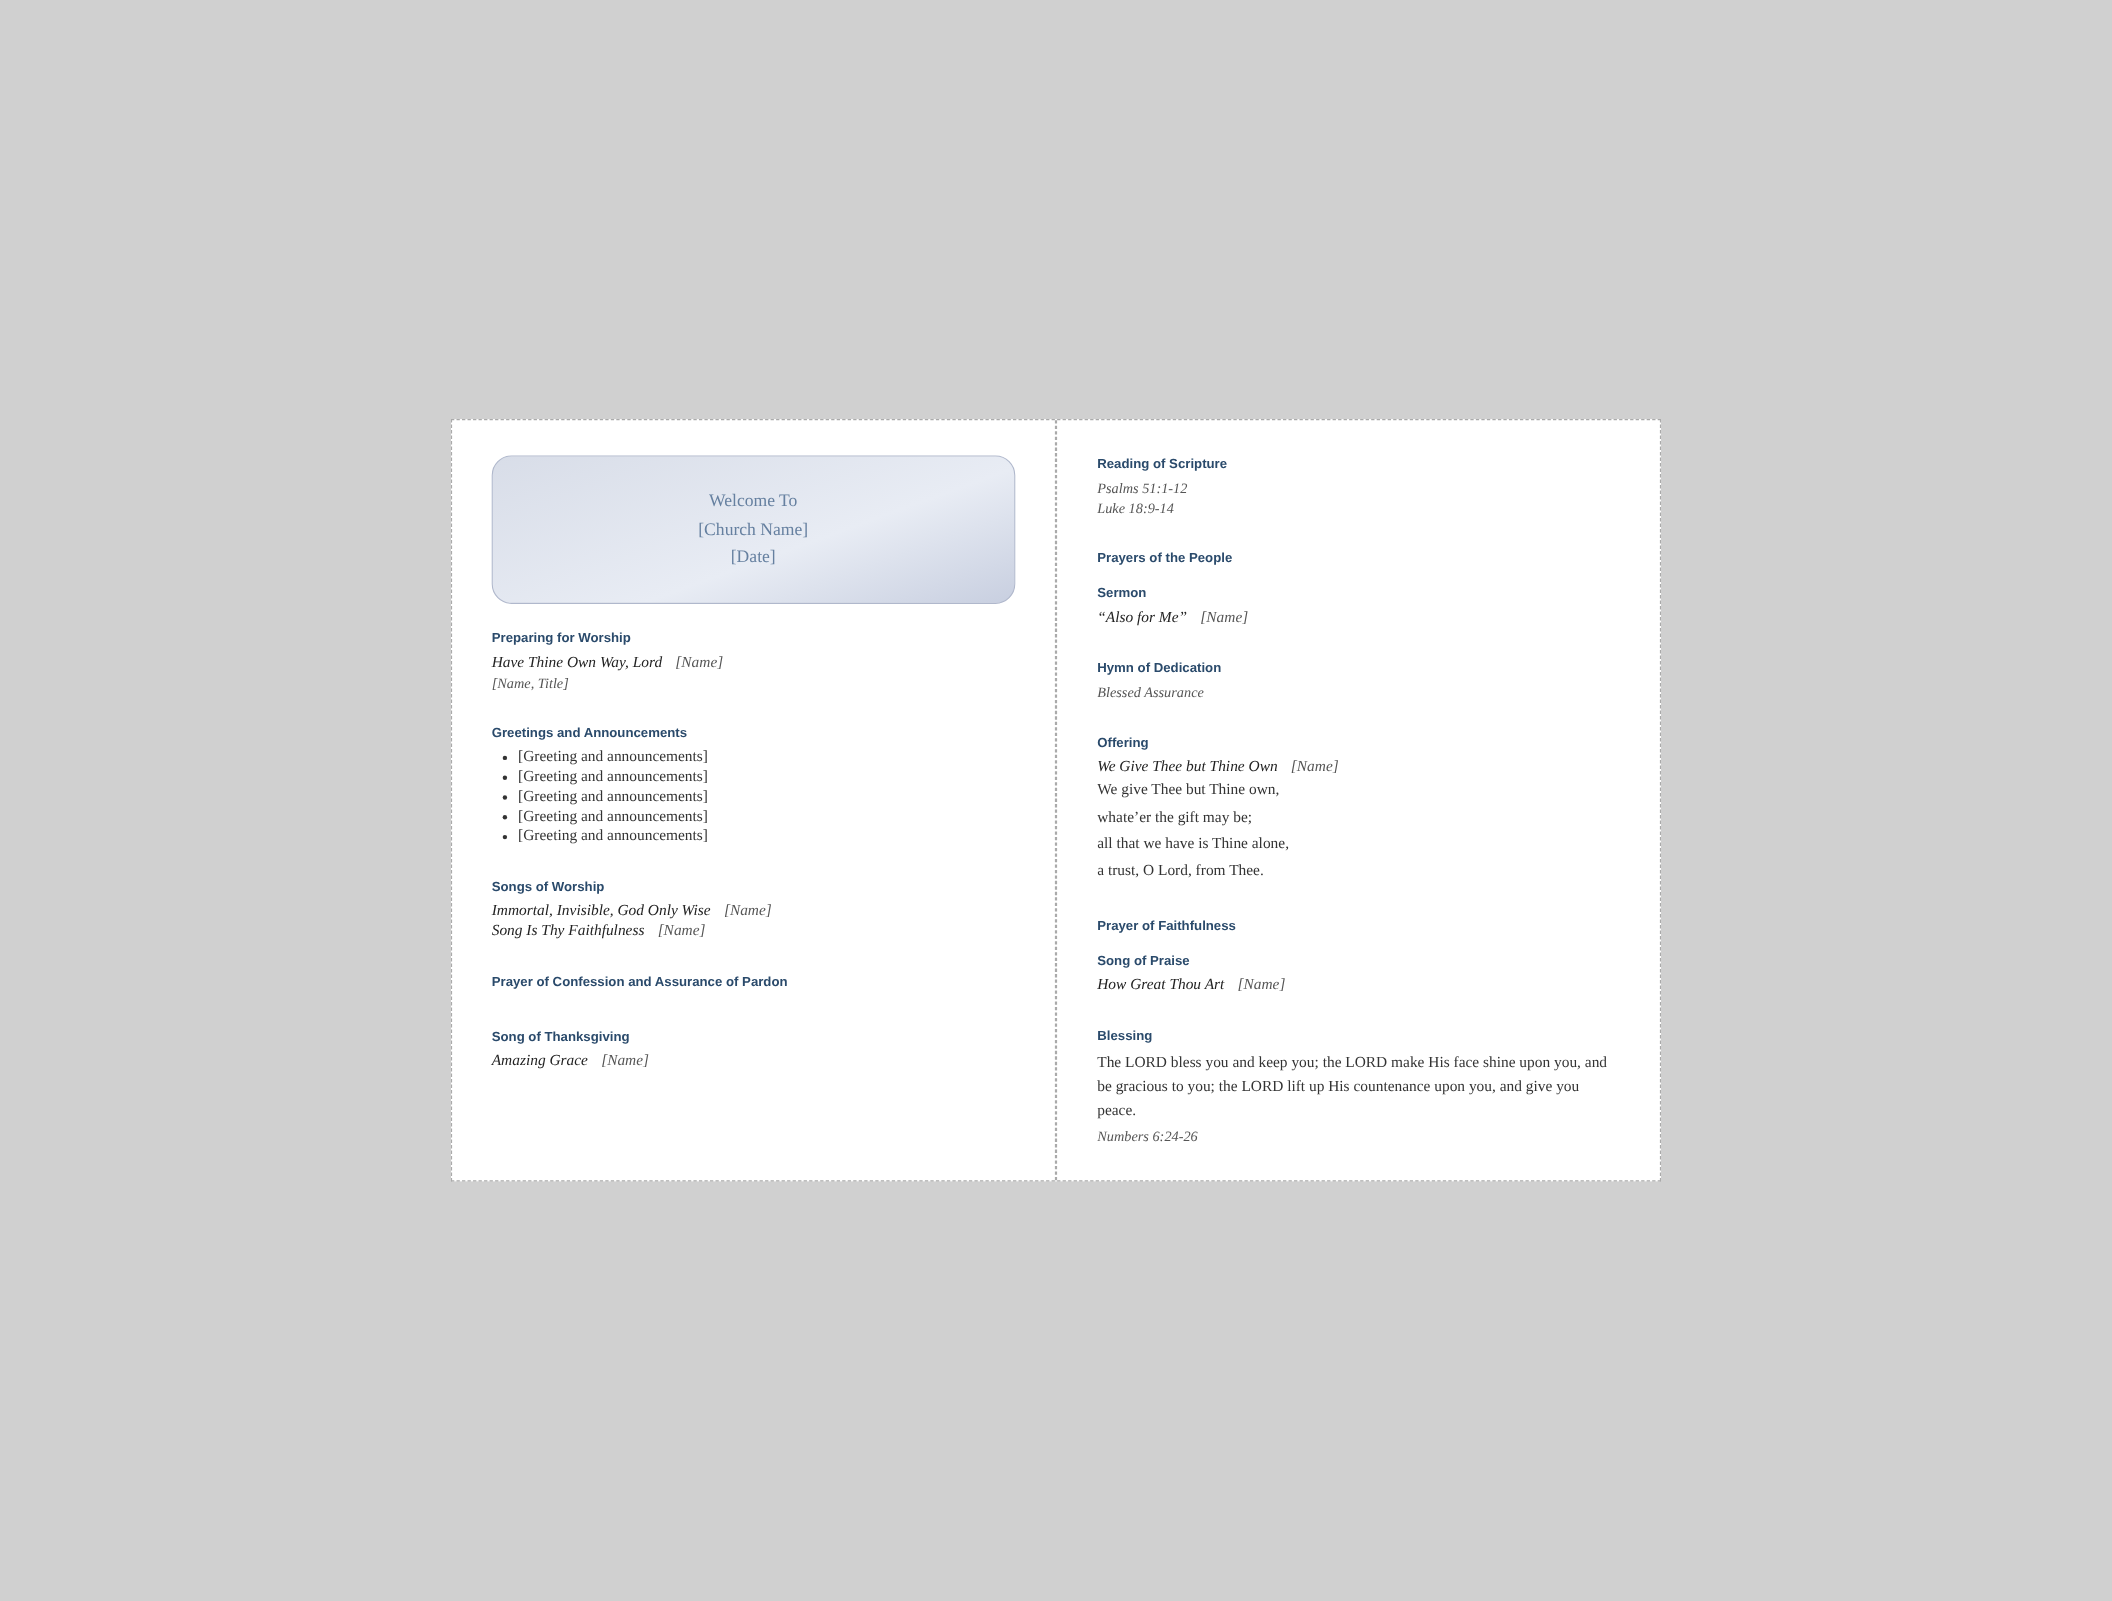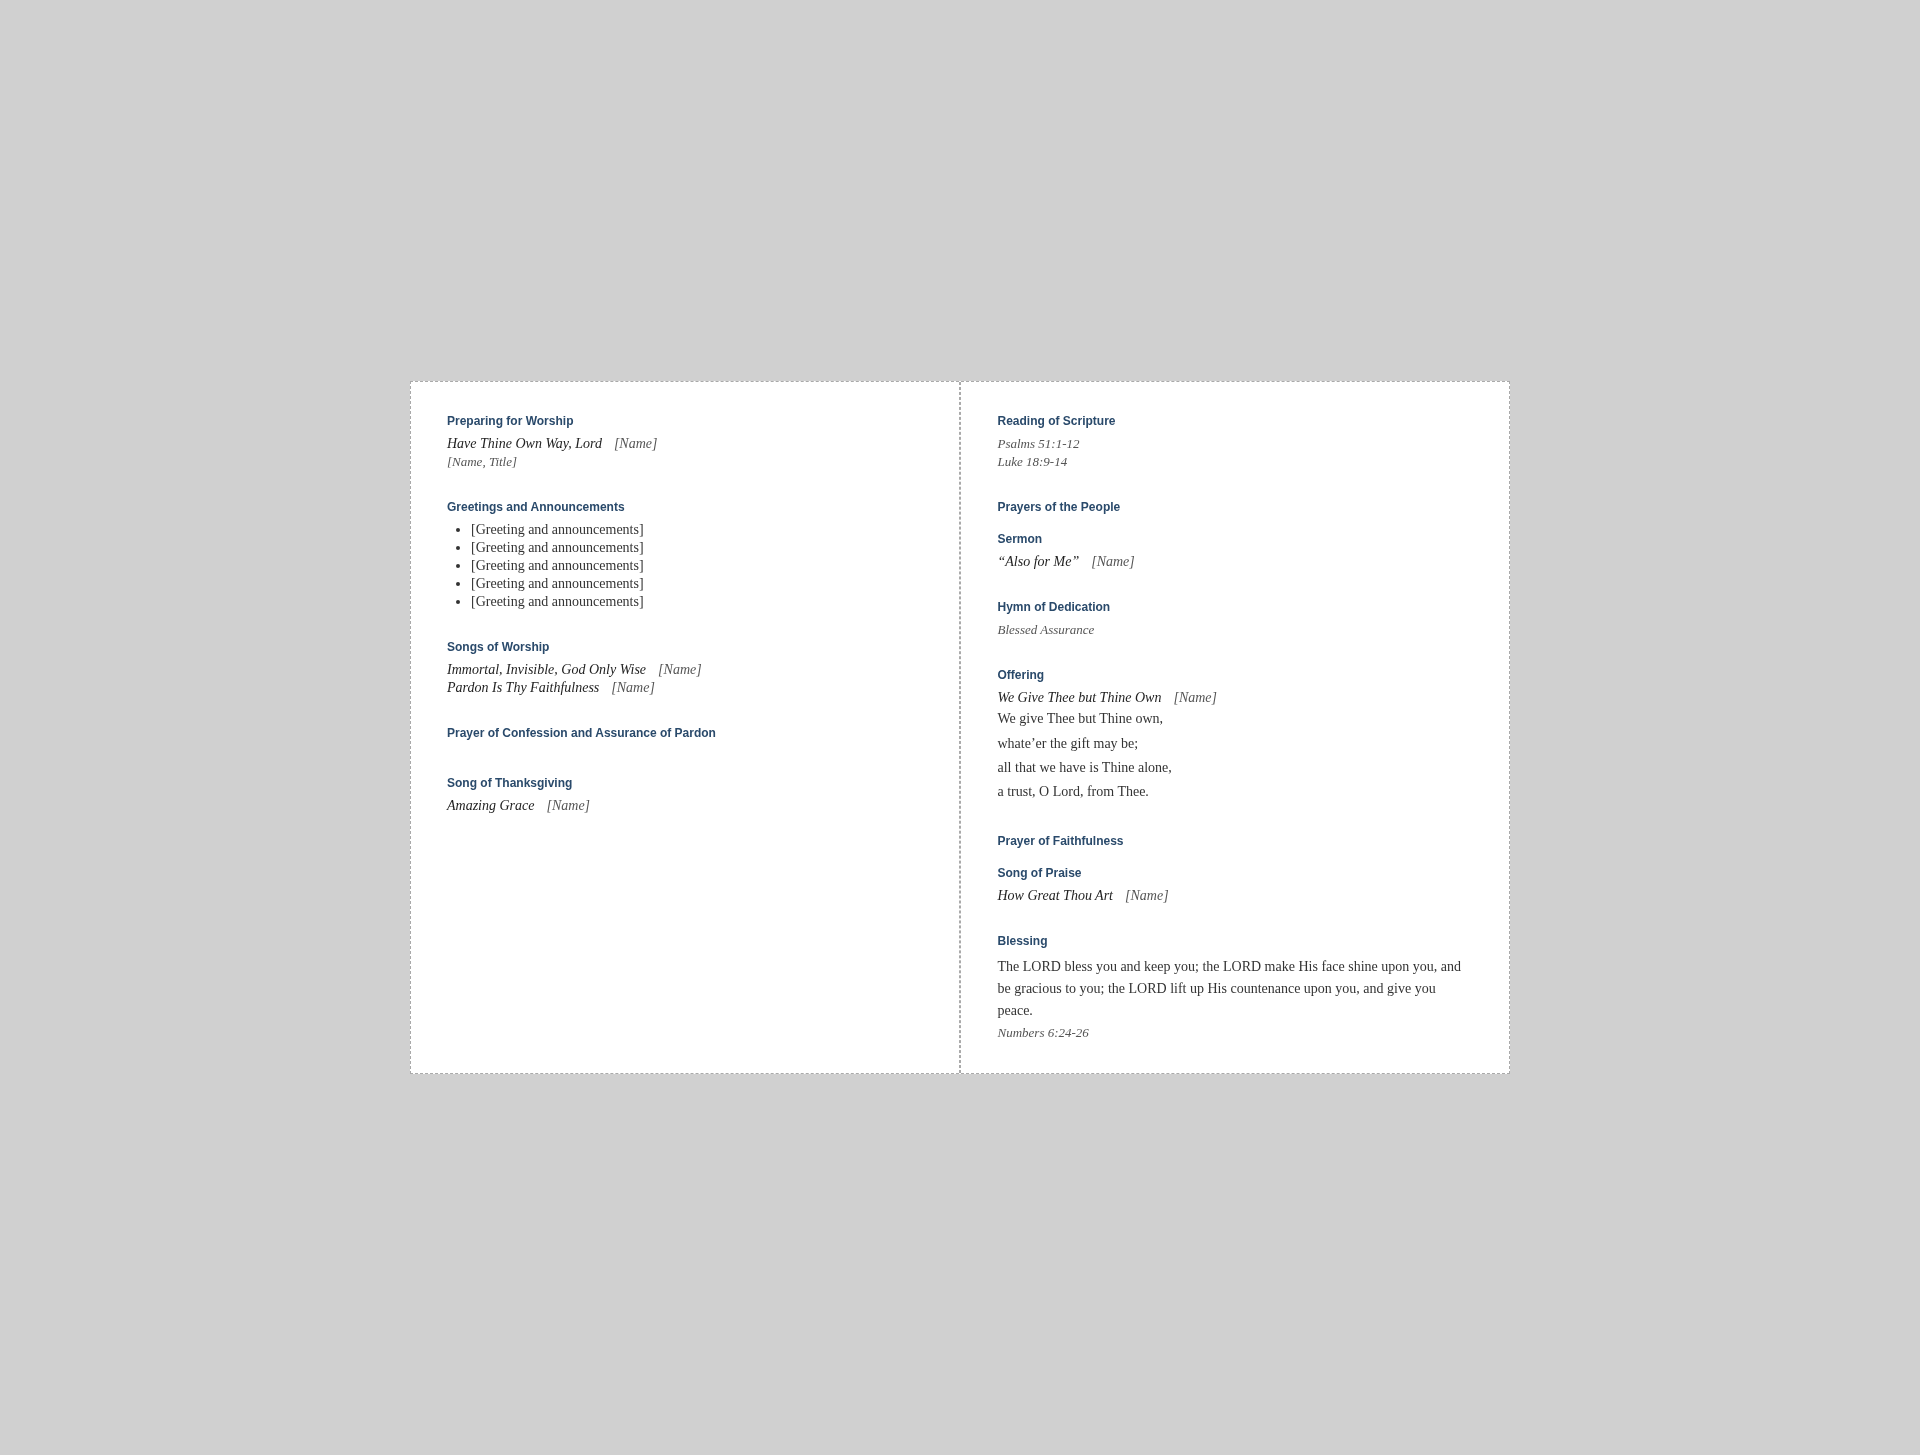--- a/index.html
+++ b/index.html
@@ -112,6 +112,11 @@
 <div class="page">
 
   <div class="column">
+    <div class="welcome-box">
+      <span>Welcome To</span><br>
+      <span>[Church Name]</span><br>
+      <span>[Date]</span>
+    </div>
 
     <div class="section-heading">Preparing for Worship</div>
     <div class="song-row">

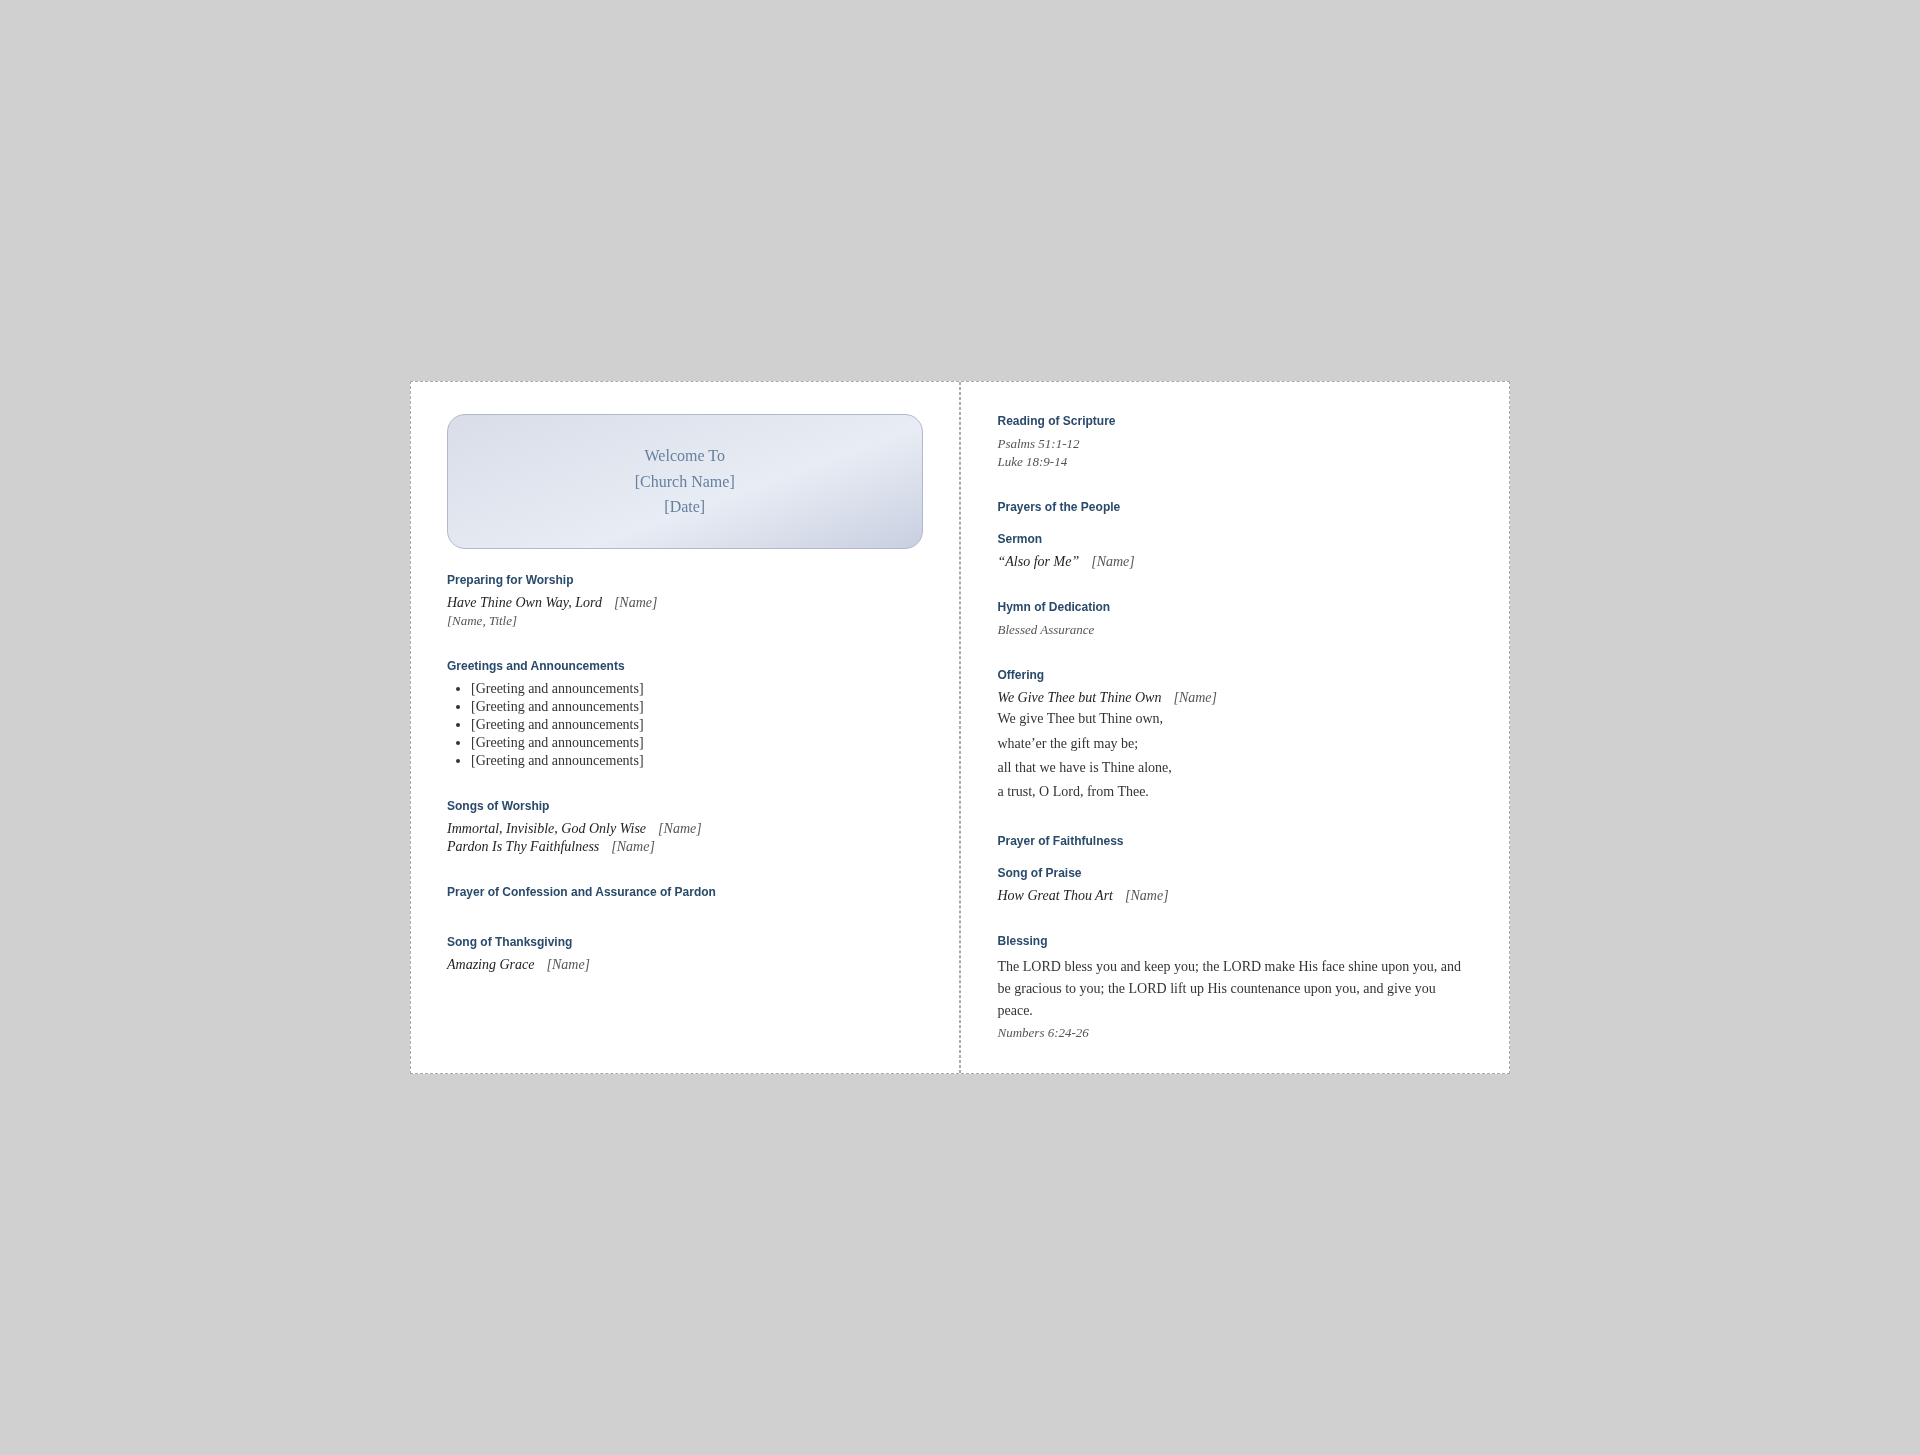--- a/index.html
+++ b/index.html
@@ -144,7 +144,7 @@
       <span class="name-placeholder">[Name]</span>
     </div>
     <div class="song-row">
-      <span class="song-title">Pardon Is Thy Faithfulness</span>
+      <span class="song-title">Song Is Thy Faithfulness</span>
       <span class="name-placeholder">[Name]</span>
     </div>
 

